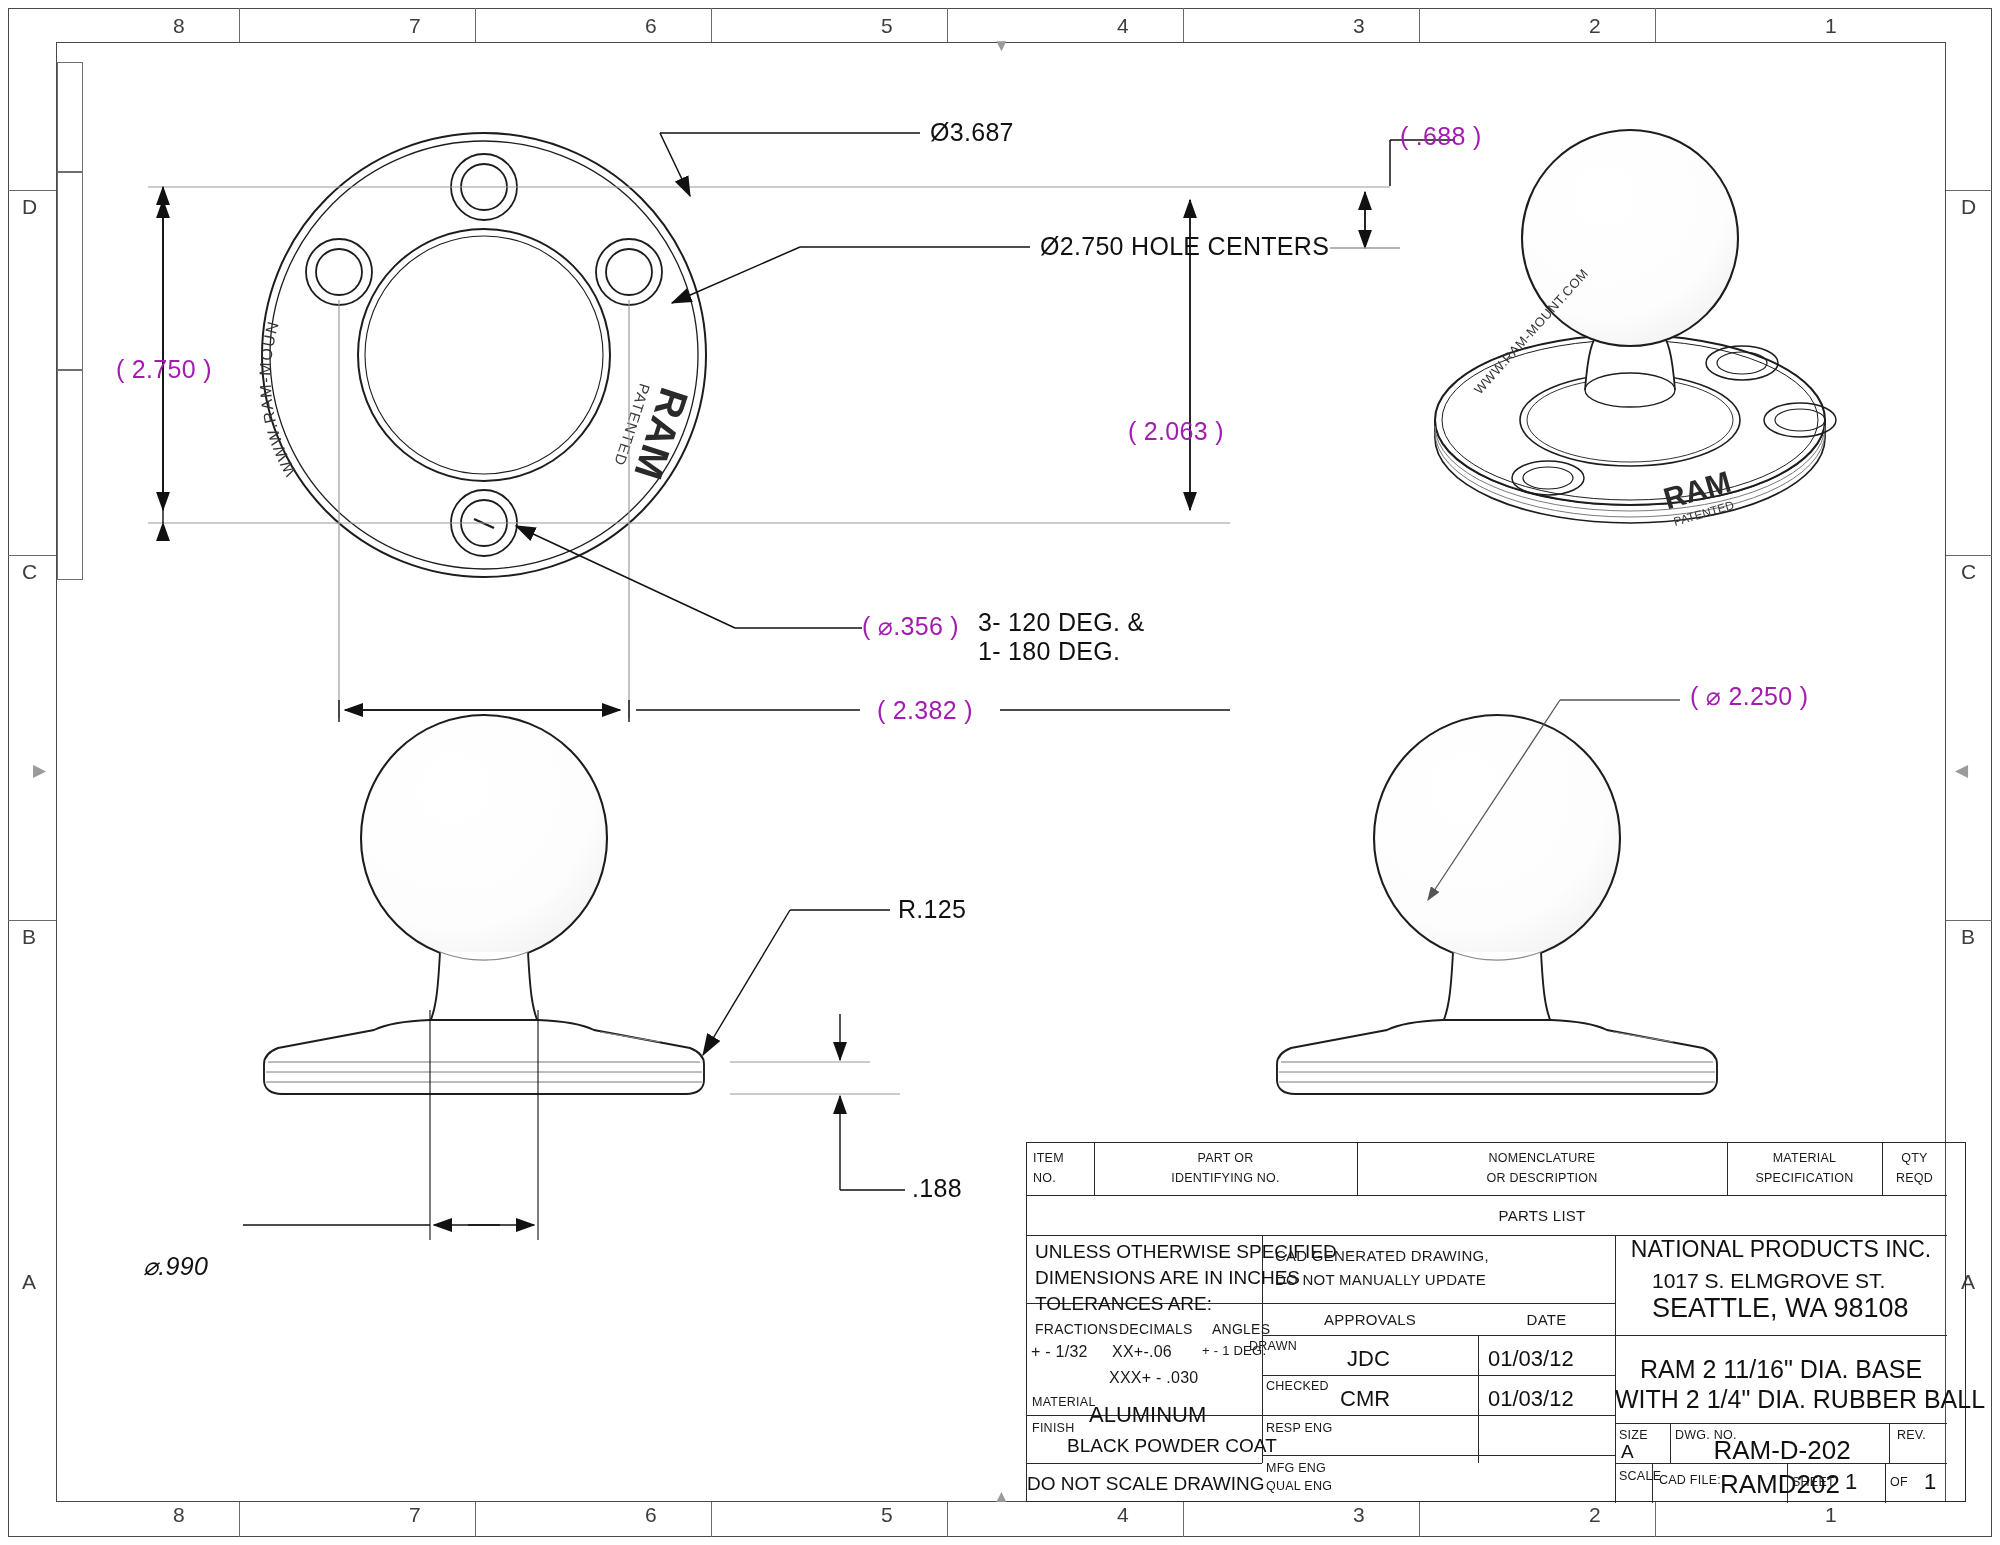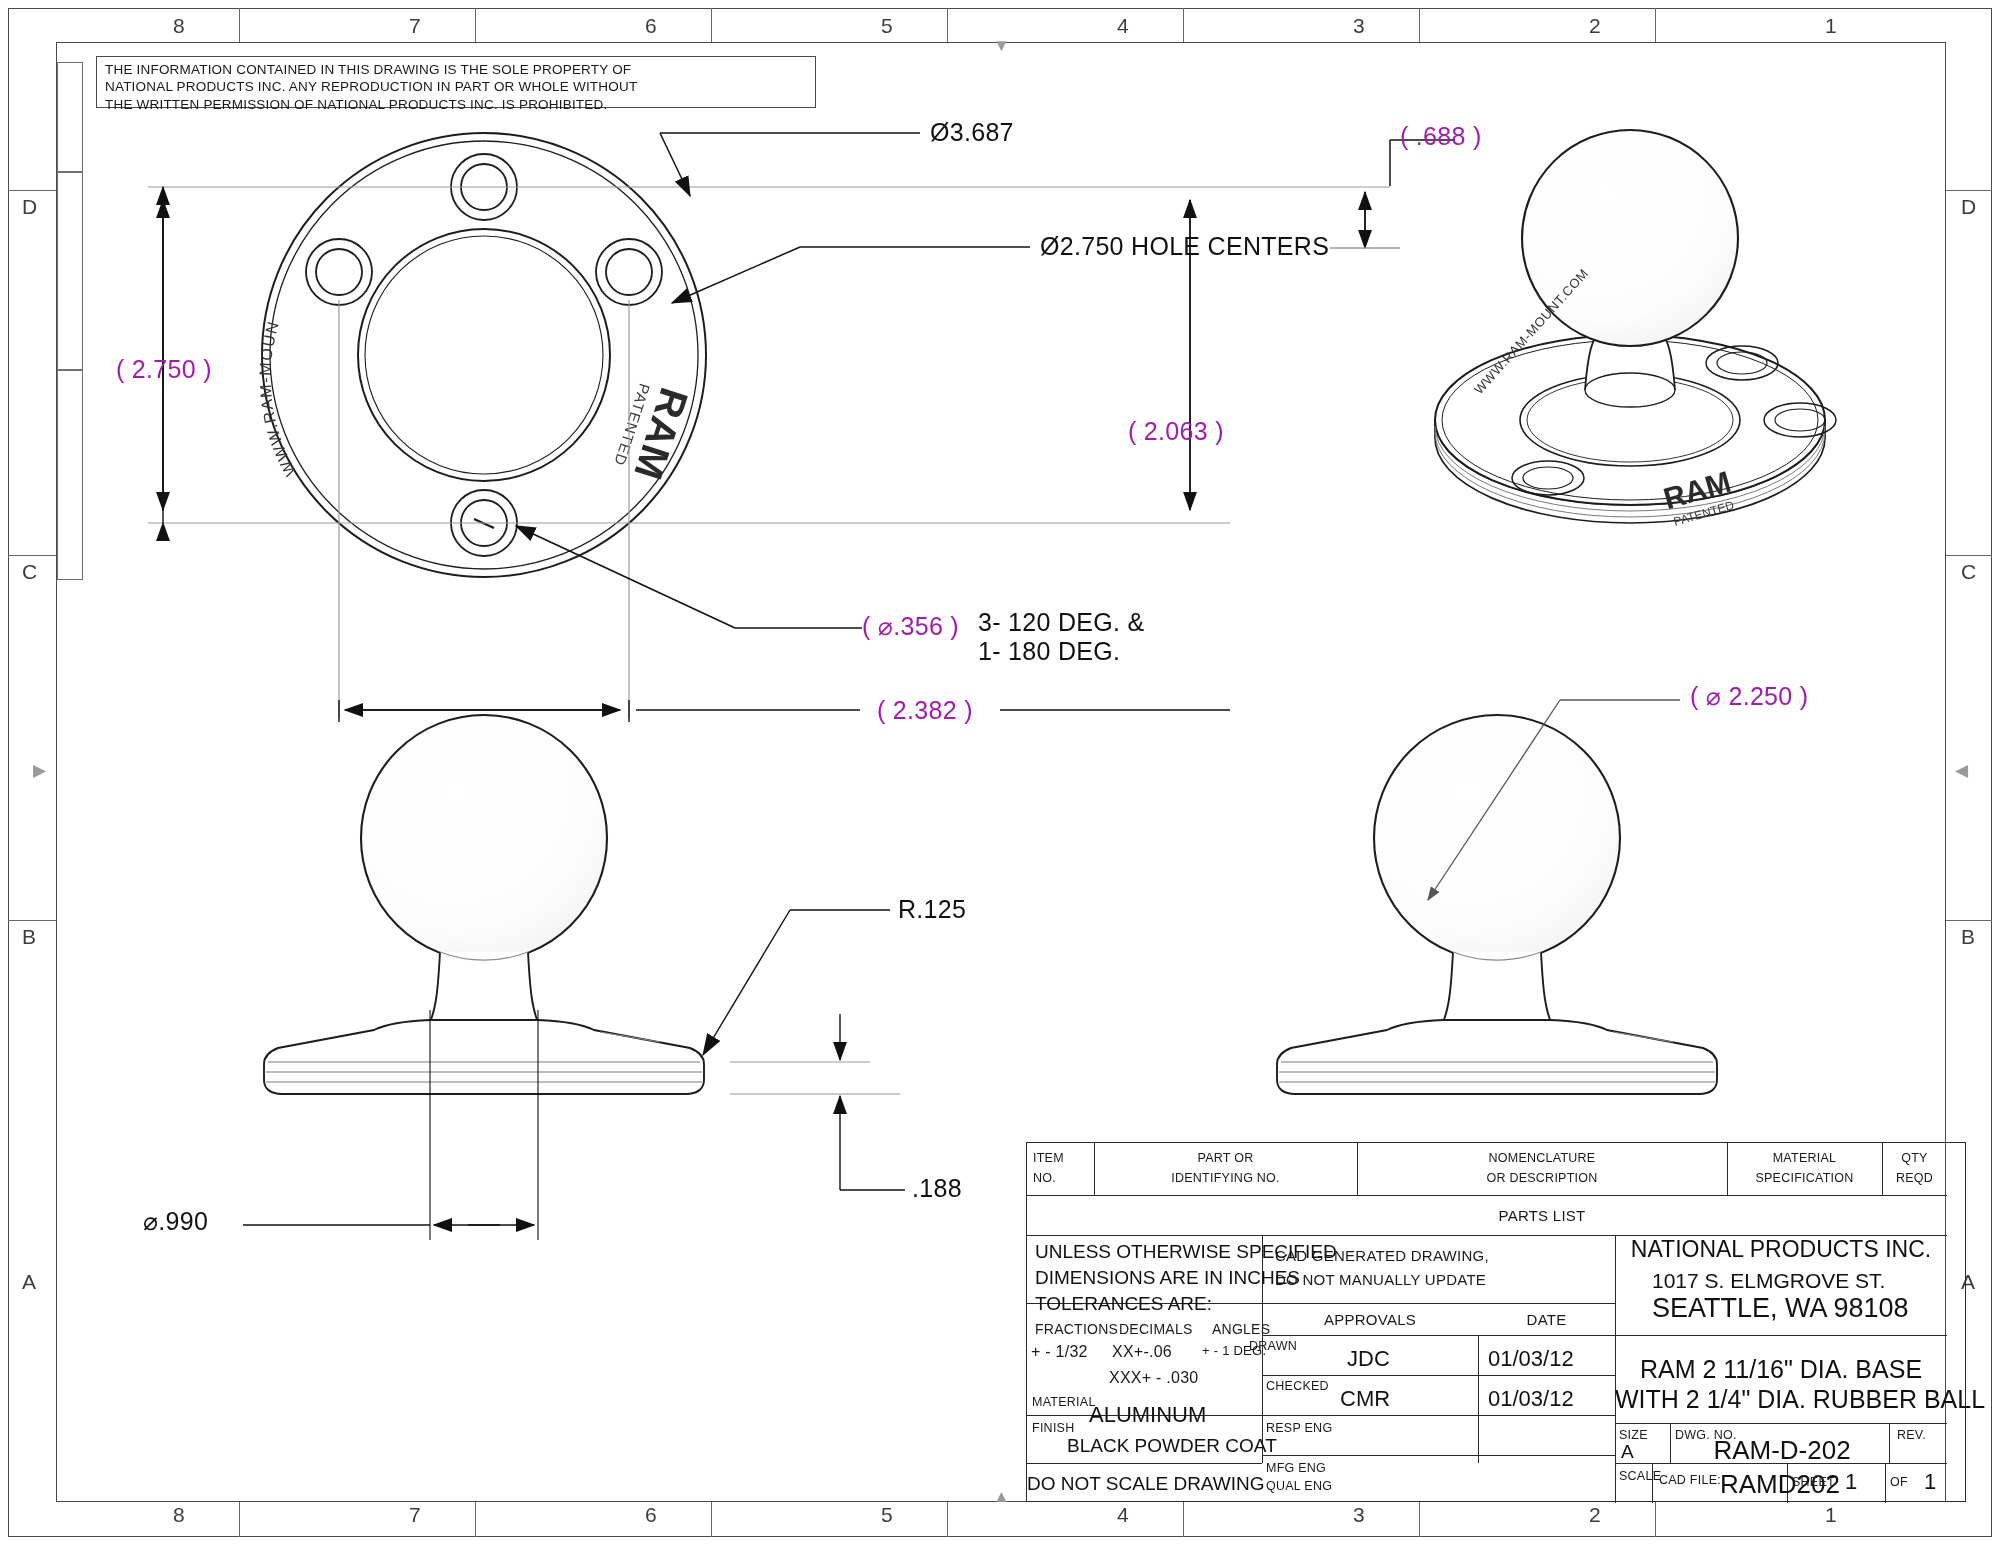--- a/index.html
+++ b/index.html
@@ -182,11 +182,6 @@
   <div class="lilbox" style="left:57px;top:172px;width:26px;height:198px;"></div>
   <div class="lilbox" style="left:57px;top:370px;width:26px;height:210px;"></div>
 
-  <div class="legal-box">
-    <p>THE INFORMATION CONTAINED IN THIS DRAWING IS THE SOLE PROPERTY OF</p>
-    <p>NATIONAL PRODUCTS INC. ANY REPRODUCTION IN PART OR WHOLE WITHOUT</p>
-    <p>THE WRITTEN PERMISSION OF NATIONAL PRODUCTS INC. IS PROHIBITED.</p>
-  </div>
 
   <svg class="overlay" viewBox="0 0 2000 1545">
     <defs>

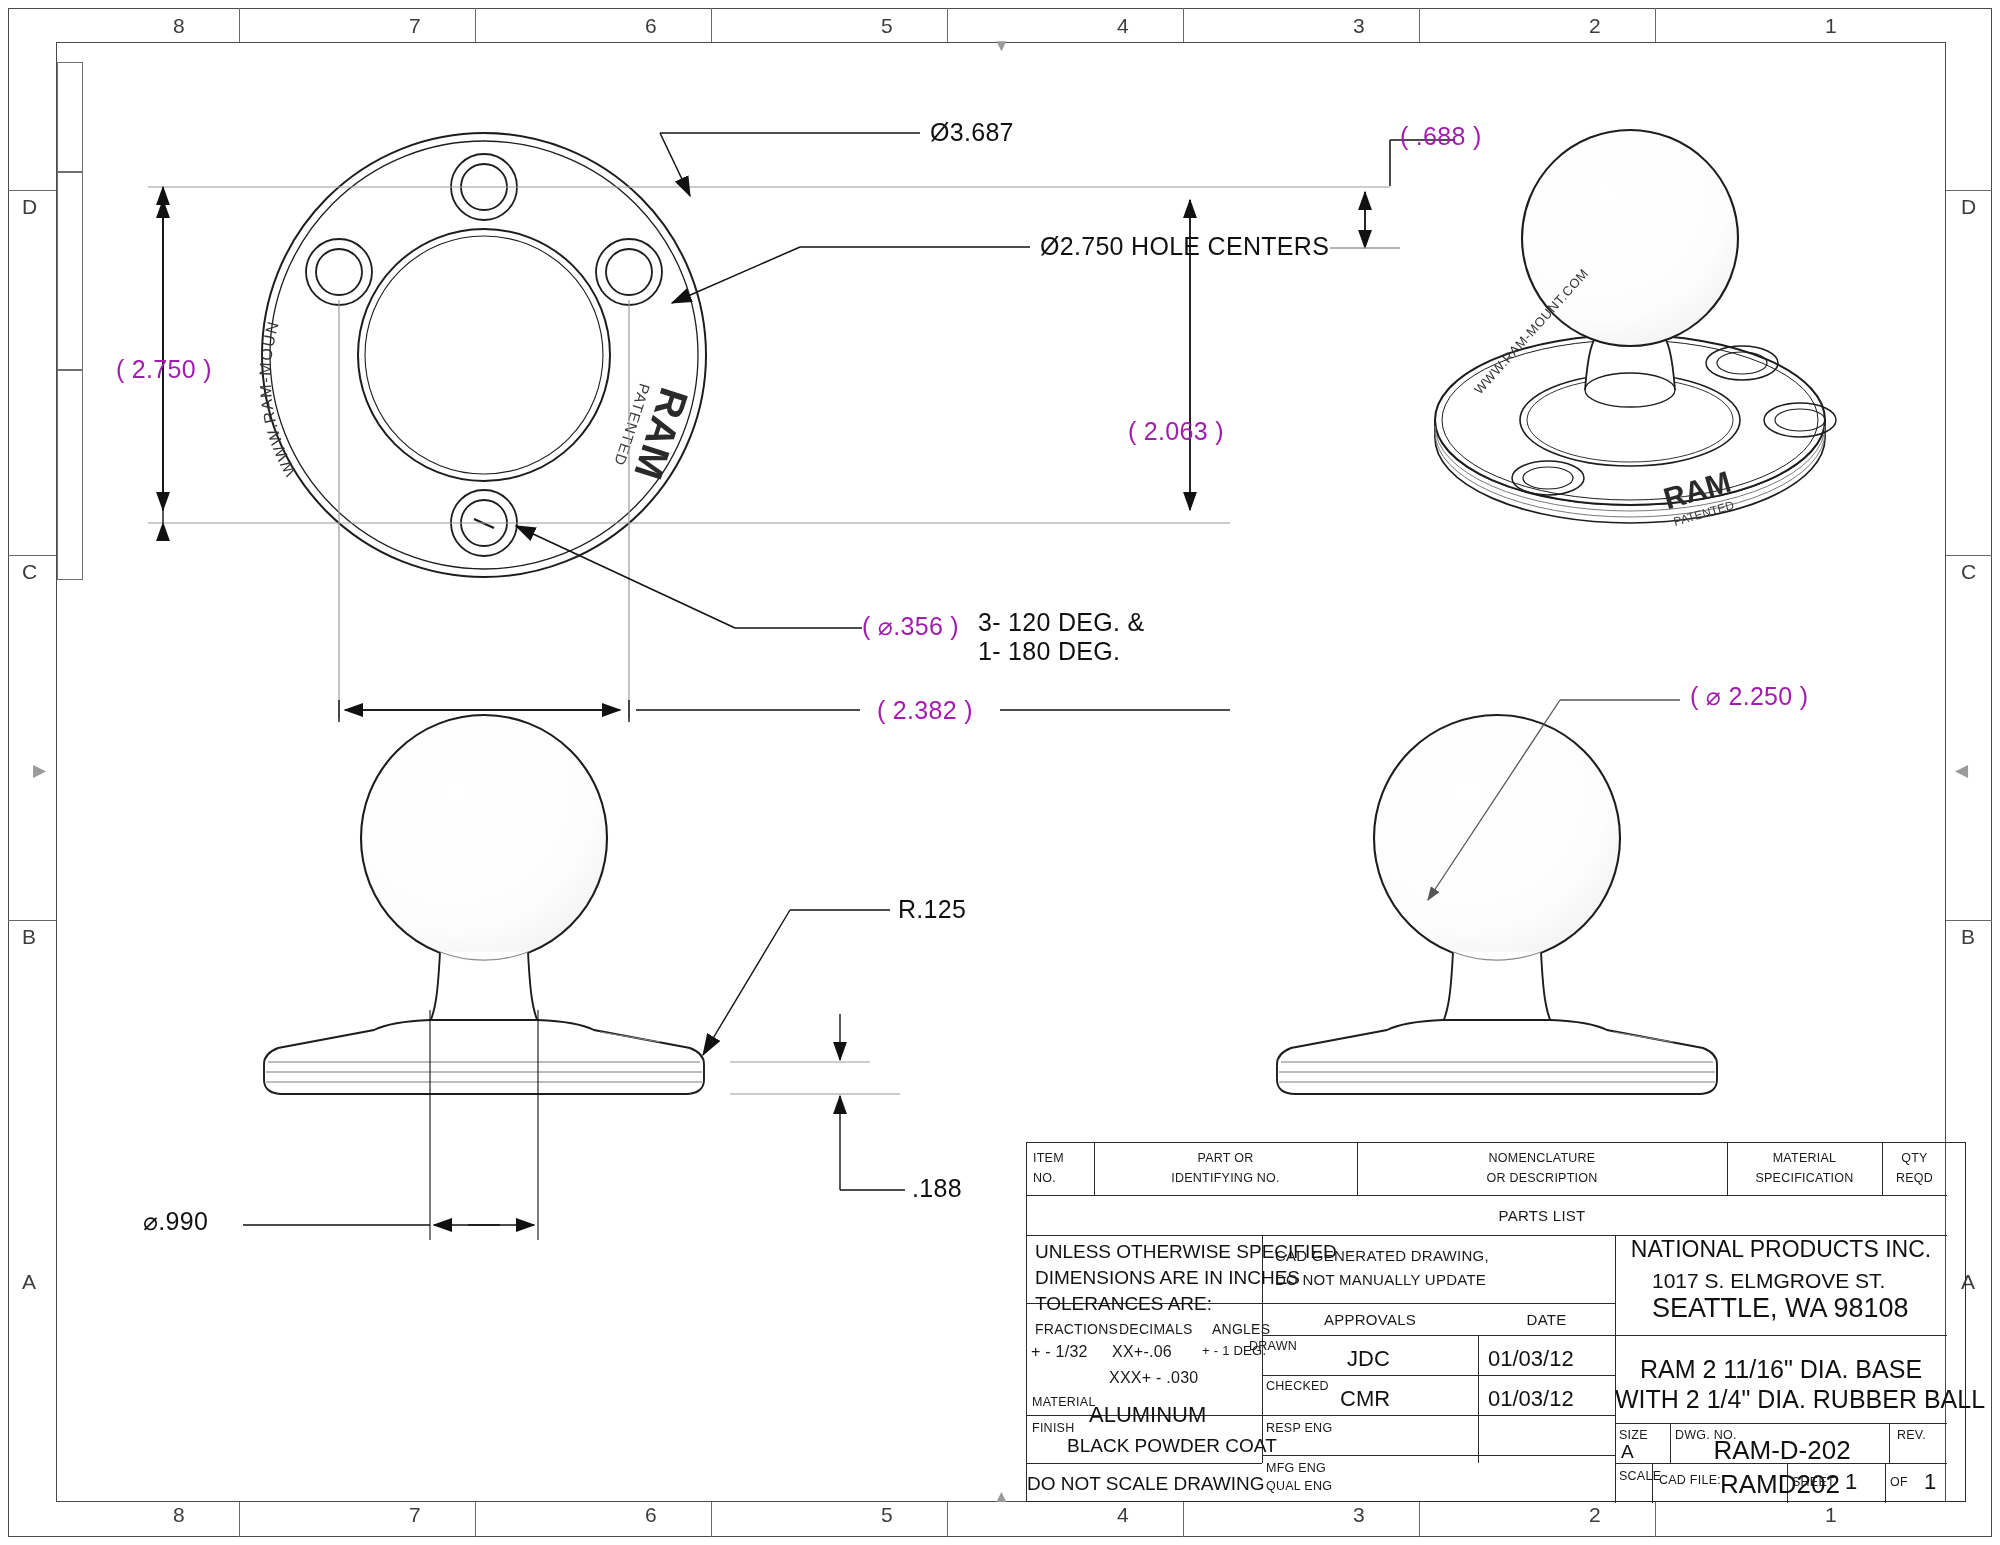--- a/index.html
+++ b/index.html
@@ -371,7 +371,7 @@
   <div class="dim two" style="left:978px;top:637px;">1- 180 DEG.</div>
   <div class="dim" style="left:898px;top:895px;">R.125</div>
   <div class="dim" style="left:912px;top:1174px;">.188</div>
-  <div class="dim" style="left:143px;top:1207px;">⌀.990</div>
+  <div class="dim" style="left:143px;top:1252px;font-style:italic;">⌀.990</div>
   <div class="dim ref" style="left:1690px;top:682px;">( ⌀ 2.250 )</div>
 
   <div class="tb" style="left:1026px;top:1142px;width:940px;height:360px;">

